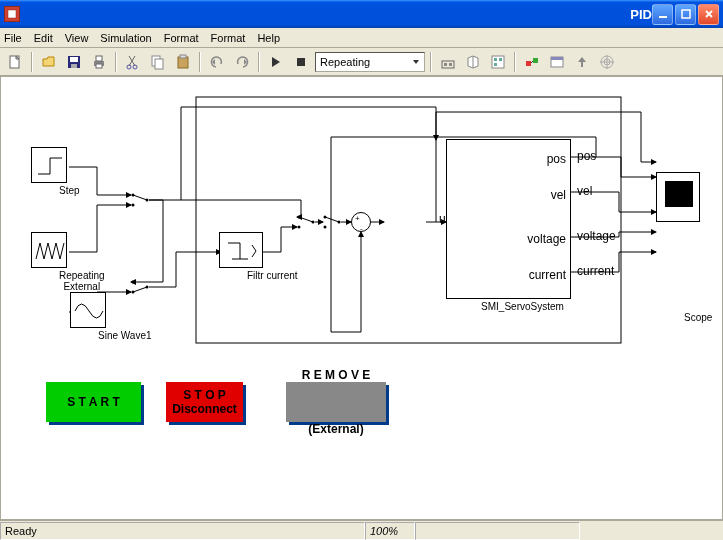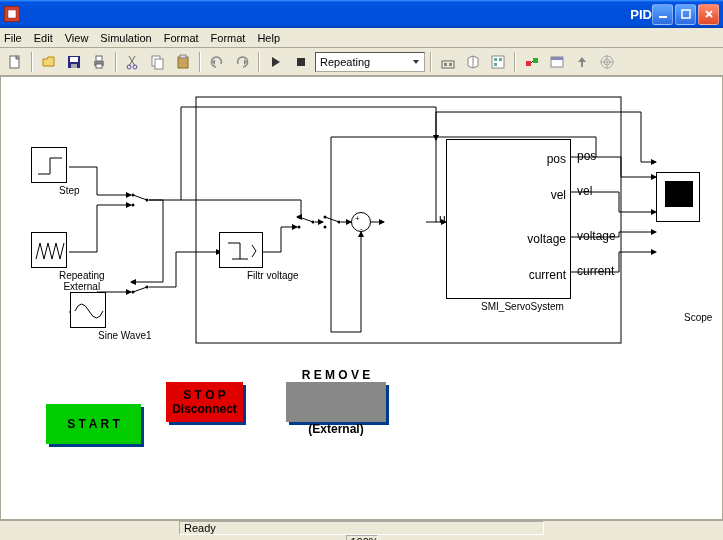--- a/index.html
+++ b/index.html
@@ -454,7 +454,7 @@
           <path d="M8 10 L20 10 L20 26 M12 26 L28 26 M32 12 L36 18 L32 24" stroke="#000" fill="none"></path>
         </svg>
     </div>
-    <div class="block-label">Filtr voltage</div>
+    <div class="block-label">Filtr current</div>
   </div>
 
   <div class="sum-circle" style="left:350px; top:135px;">

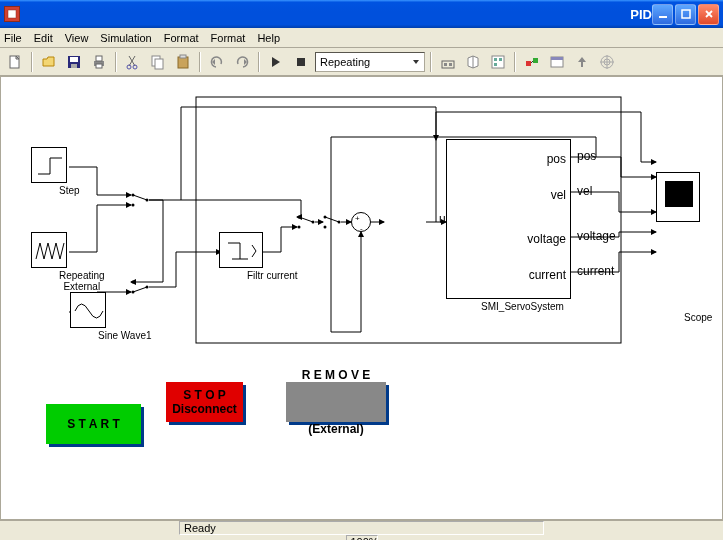--- a/index.html
+++ b/index.html
@@ -150,7 +150,7 @@
     box-shadow: 3px 3px 0 #003a8a;
     cursor: pointer;
   }
-  .sim-start { background: #00cc00; margin-top: 22px; }
+  .sim-start { background: #00cc00; }
   .sim-stop  { background: #e00000; }
   .sim-remove{ background: #888; gap: 40px; }
 

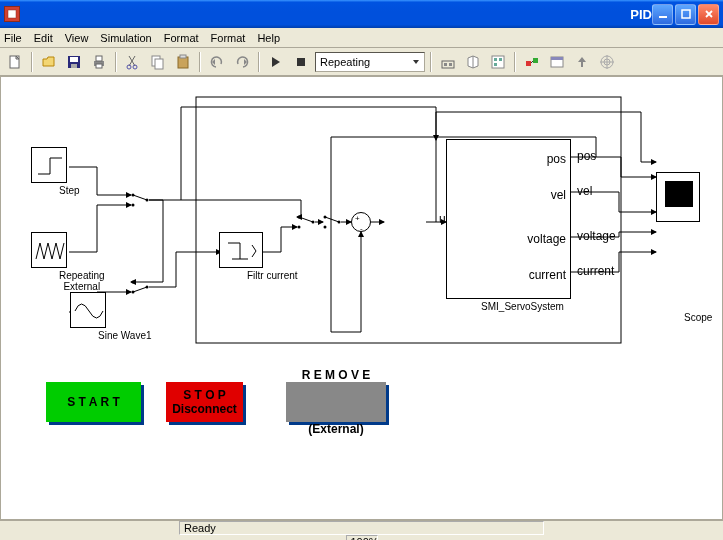--- a/index.html
+++ b/index.html
@@ -161,7 +161,6 @@
     display: flex;
     align-items: center;
     font-size: 11px;
-    flex-direction: column;
   }
   .status-cell {
     border: 1px inset #fff;

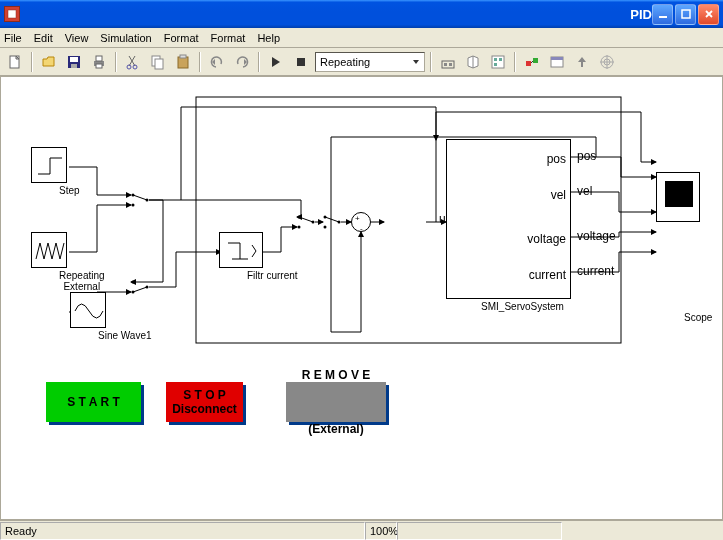--- a/index.html
+++ b/index.html
@@ -506,7 +506,7 @@
 
 <div class="statusbar">
   <div class="status-cell" style="width:365px;">Ready</div>
-  <div class="status-cell" style="width:32px;">100%</div>
+  <div class="status-cell" style="width:50px;font-style:italic;">100%</div>
   <div class="status-cell" style="width:165px;"></div>
 </div>
 

